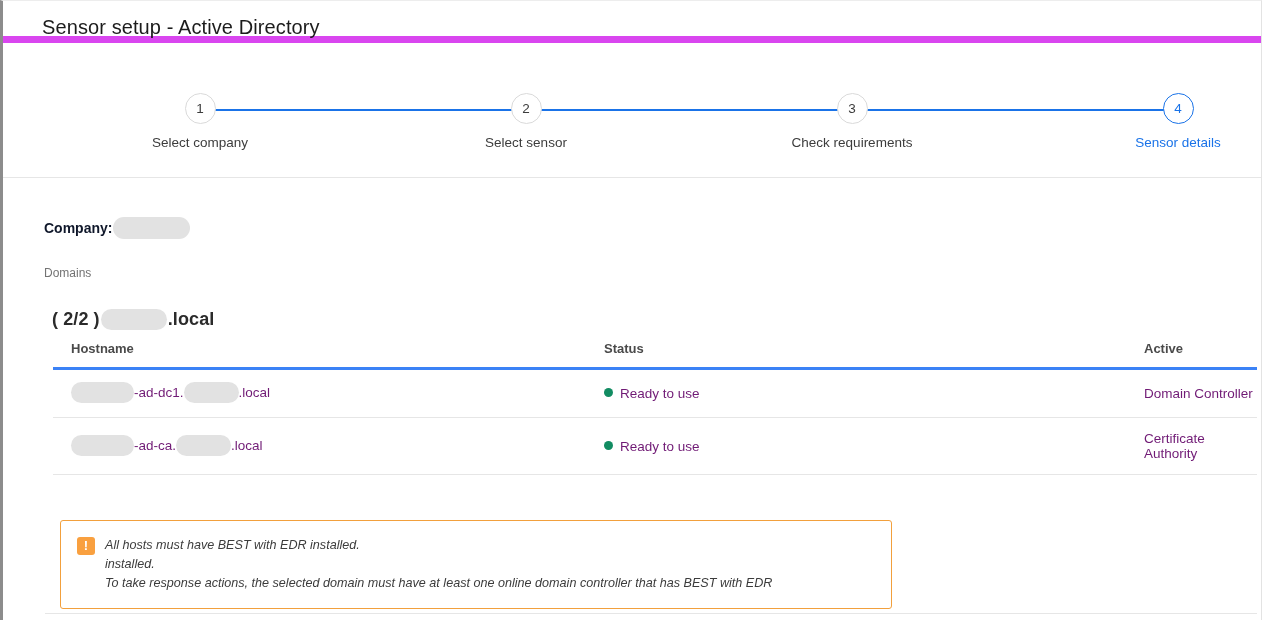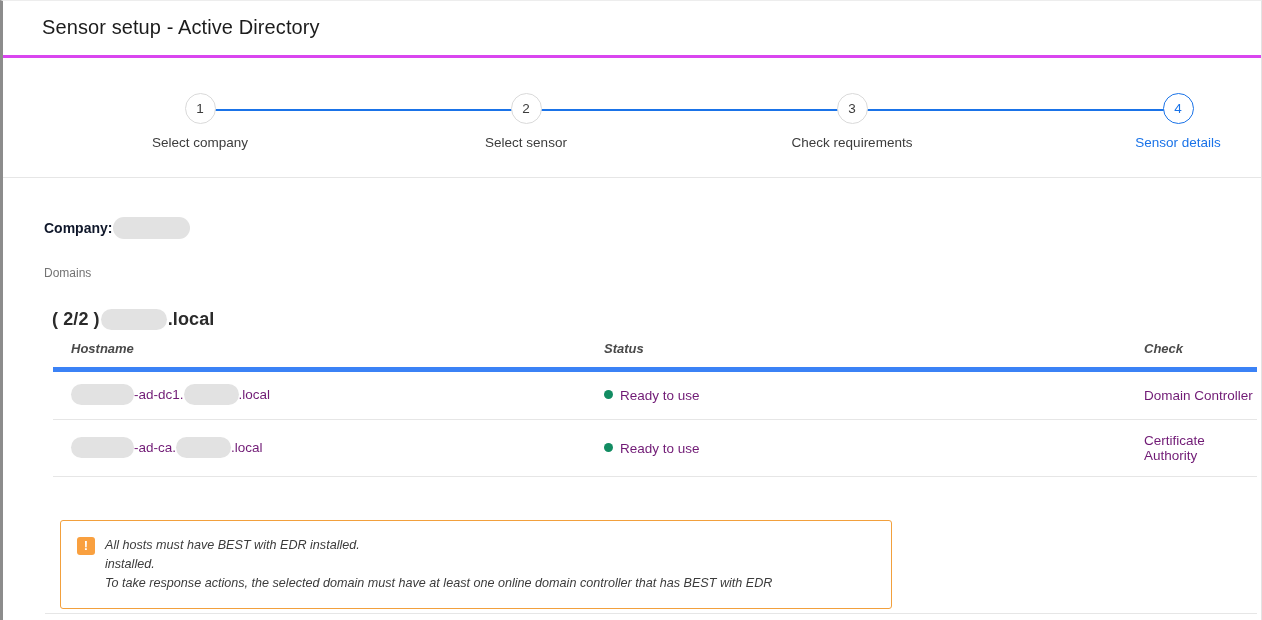--- a/index.html
+++ b/index.html
@@ -33,8 +33,8 @@
     position: absolute;
     left: 0; top: 0;
     right: 0;
-    height: 57px;
-    border-bottom: 3px solid #d946ef;
+    height: 42px;
+    border-bottom: 7px solid #d946ef;
     box-sizing: border-box;
   }
   #page-title {

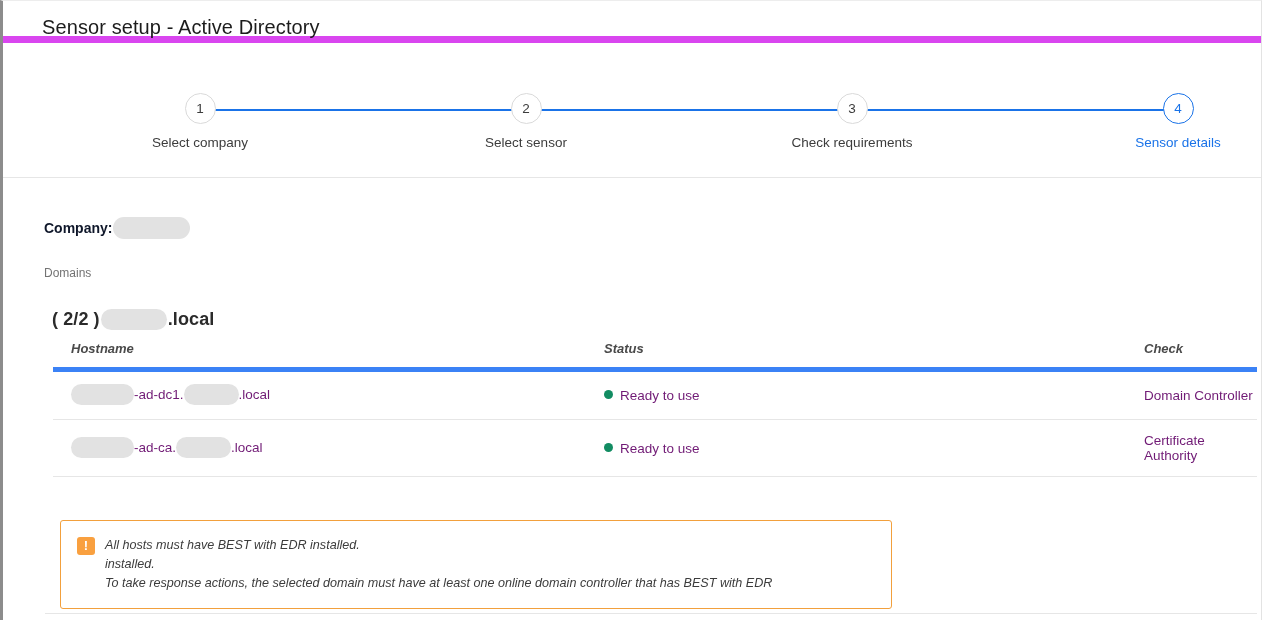--- a/index.html
+++ b/index.html
@@ -178,8 +178,7 @@
     font-weight: bold;
     color: #4a4a4a;
     padding: 0 0 11px 18px;
-    border-bottom: 5px solid #3b82f6;
-    font-style: italic;
+    border-bottom: 3px solid #3b82f6;
   }
   #hosts-table td {
     font-size: 13.5px;

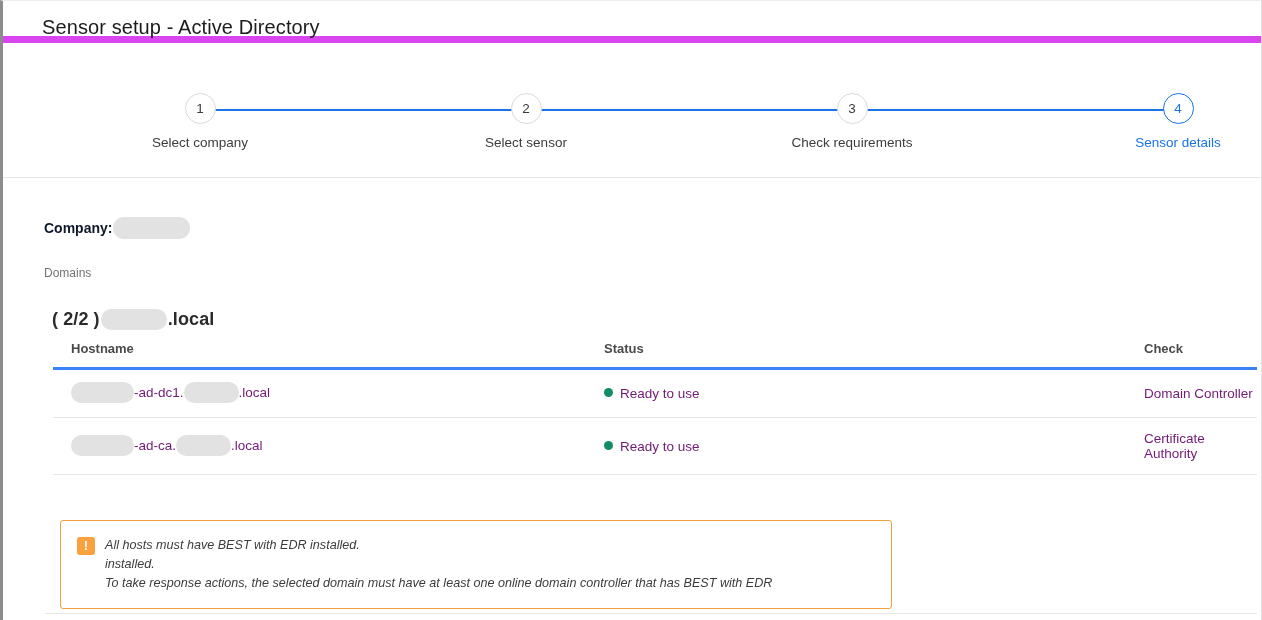--- a/index.html
+++ b/index.html
@@ -314,7 +314,7 @@
         <tr>
           <th>Hostname</th>
           <th>Status</th>
-          <th>Check</th>
+          <th>Active</th>
         </tr>
       </thead>
       <tbody>

